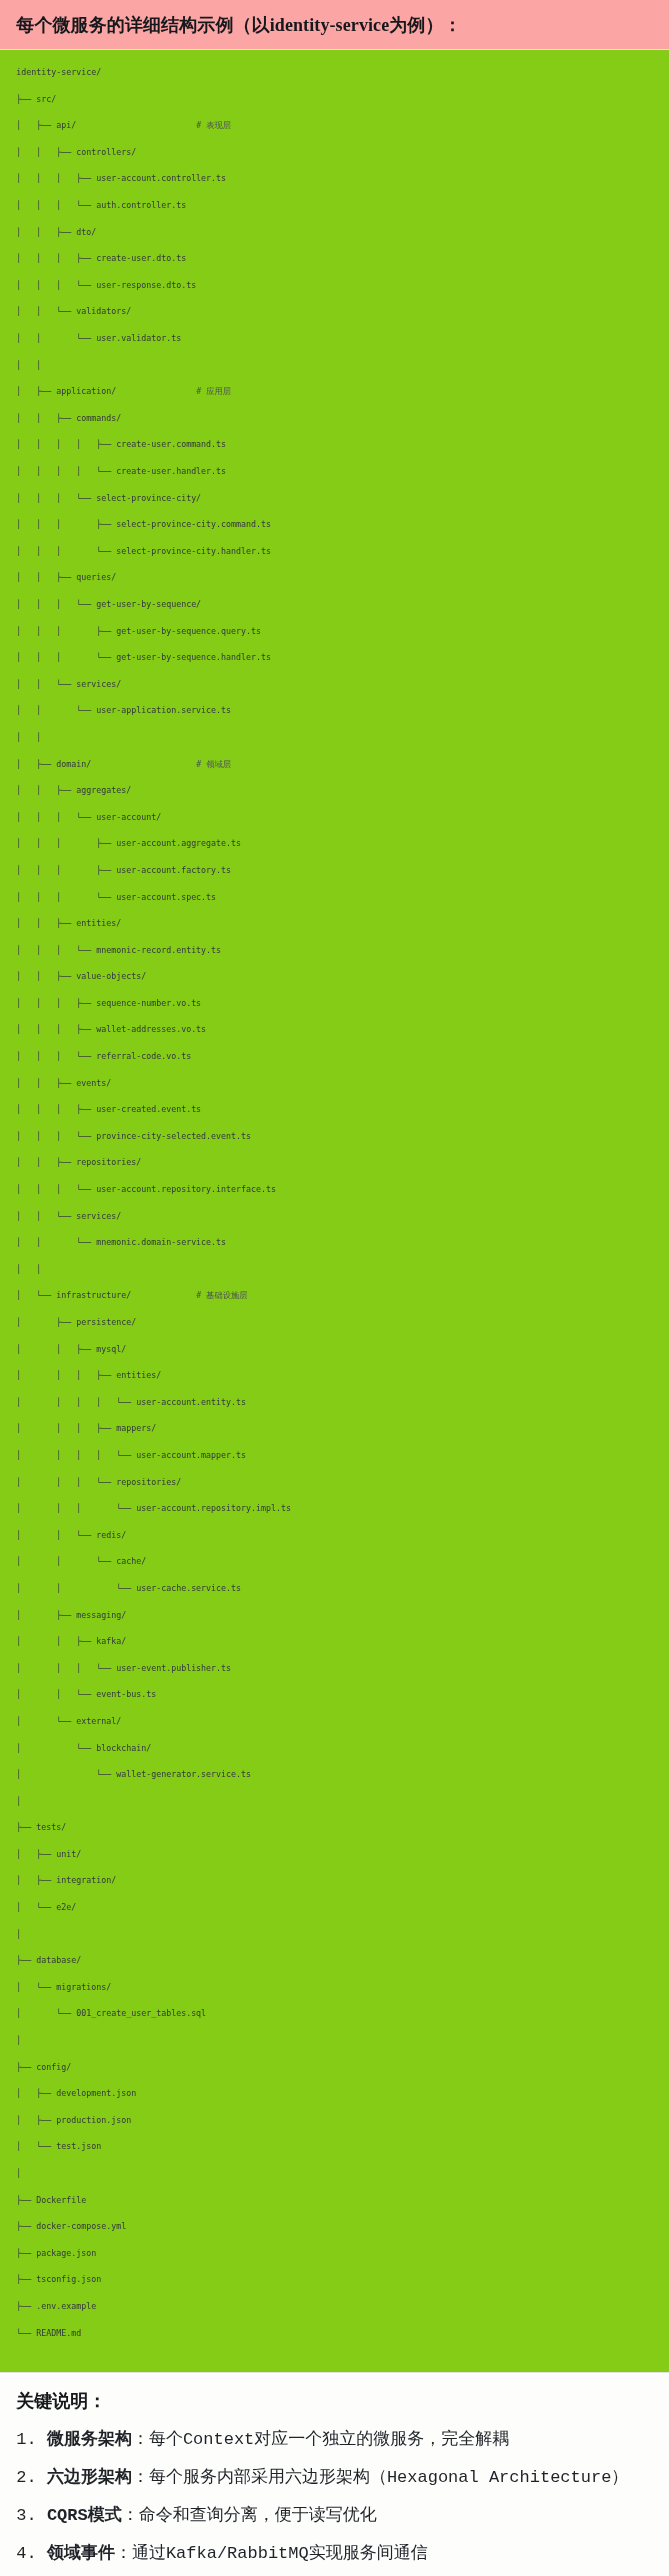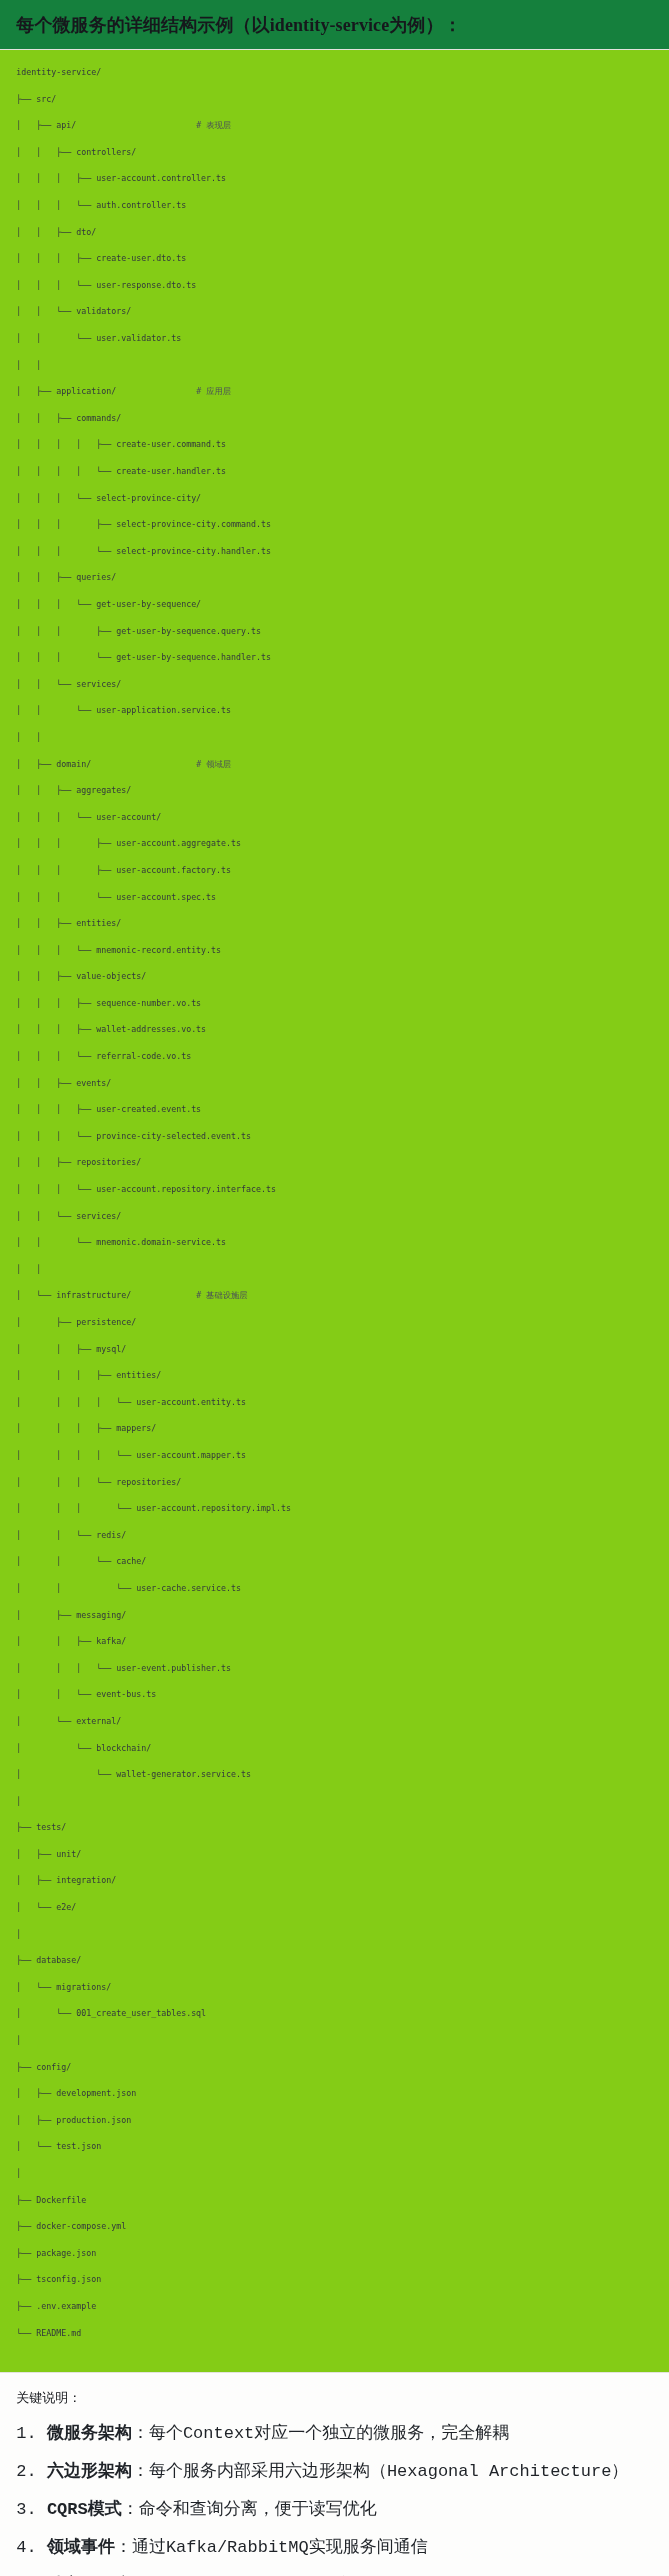--- a/index.html
+++ b/index.html
@@ -16,7 +16,7 @@
 
   
   .doc-header {
-    background: #15803d;
+    background: #fca5a5;
     padding: 13.8px 16.3px 12.5px 16.3px;
     border-bottom: 0.6px solid #e3e3de;
   }

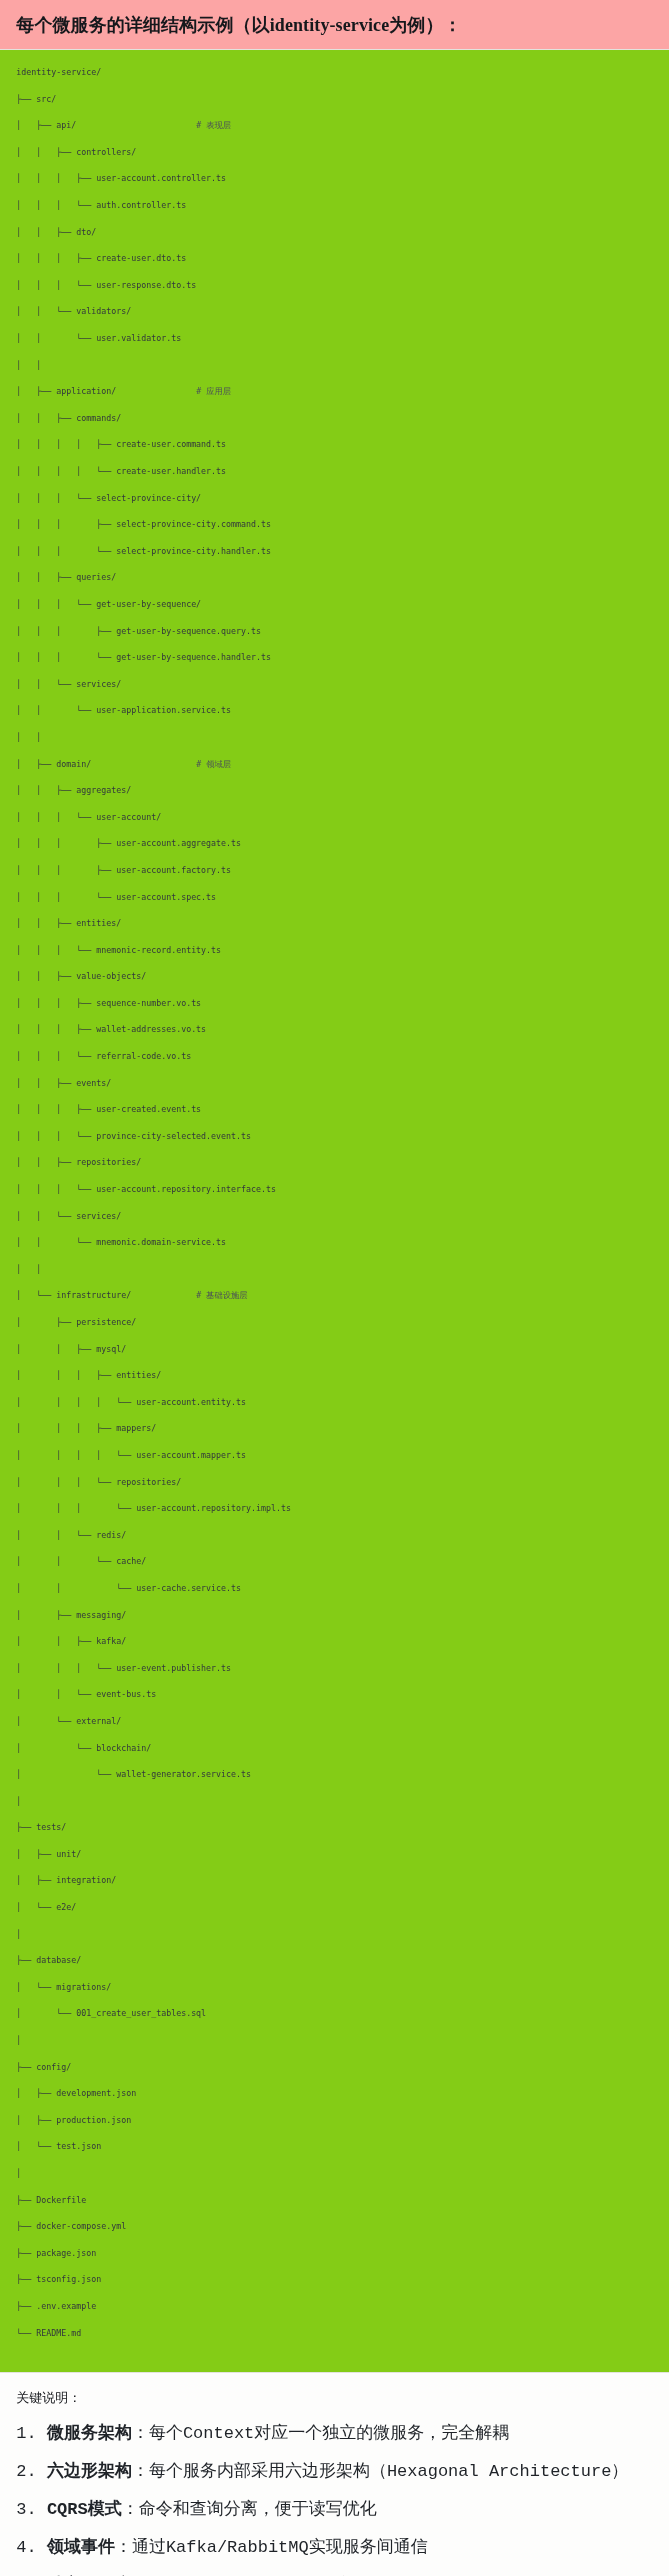--- a/index.html
+++ b/index.html
@@ -59,8 +59,8 @@
   }
   .notes h2 {
     font-family: "Liberation Serif", serif;
-    font-size: 13px;
-    font-weight: normal;
+    font-size: 18px;
+    font-weight: bold;
     margin: 0 0 13.8px 0;
     color: #16181c;
   }

